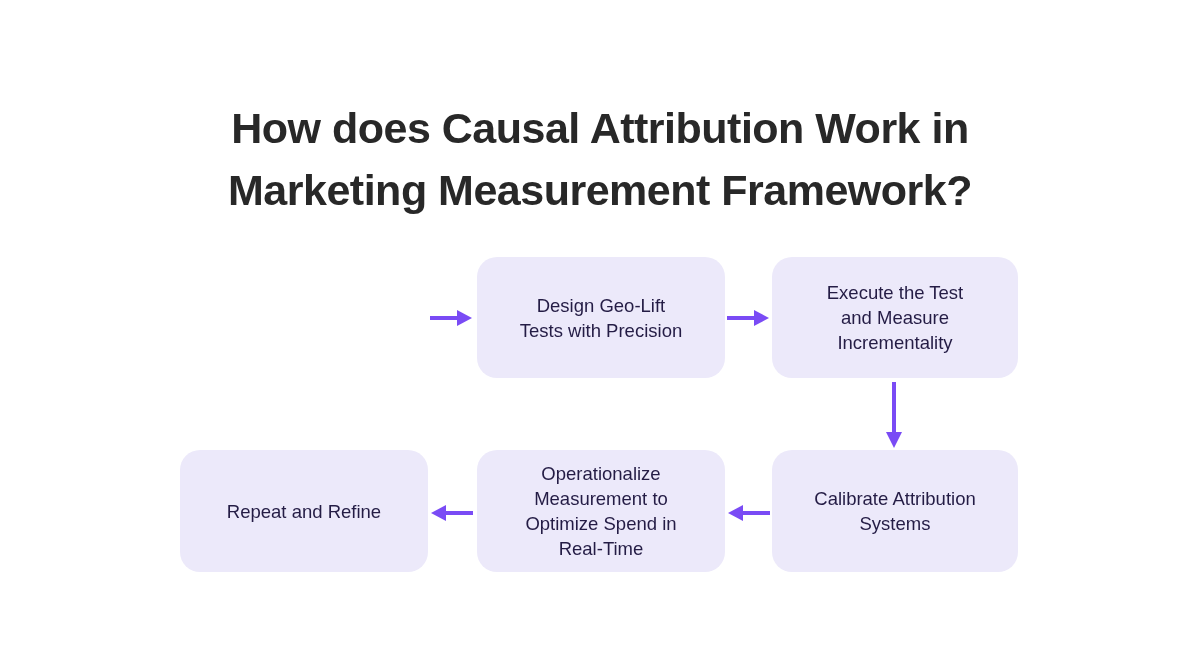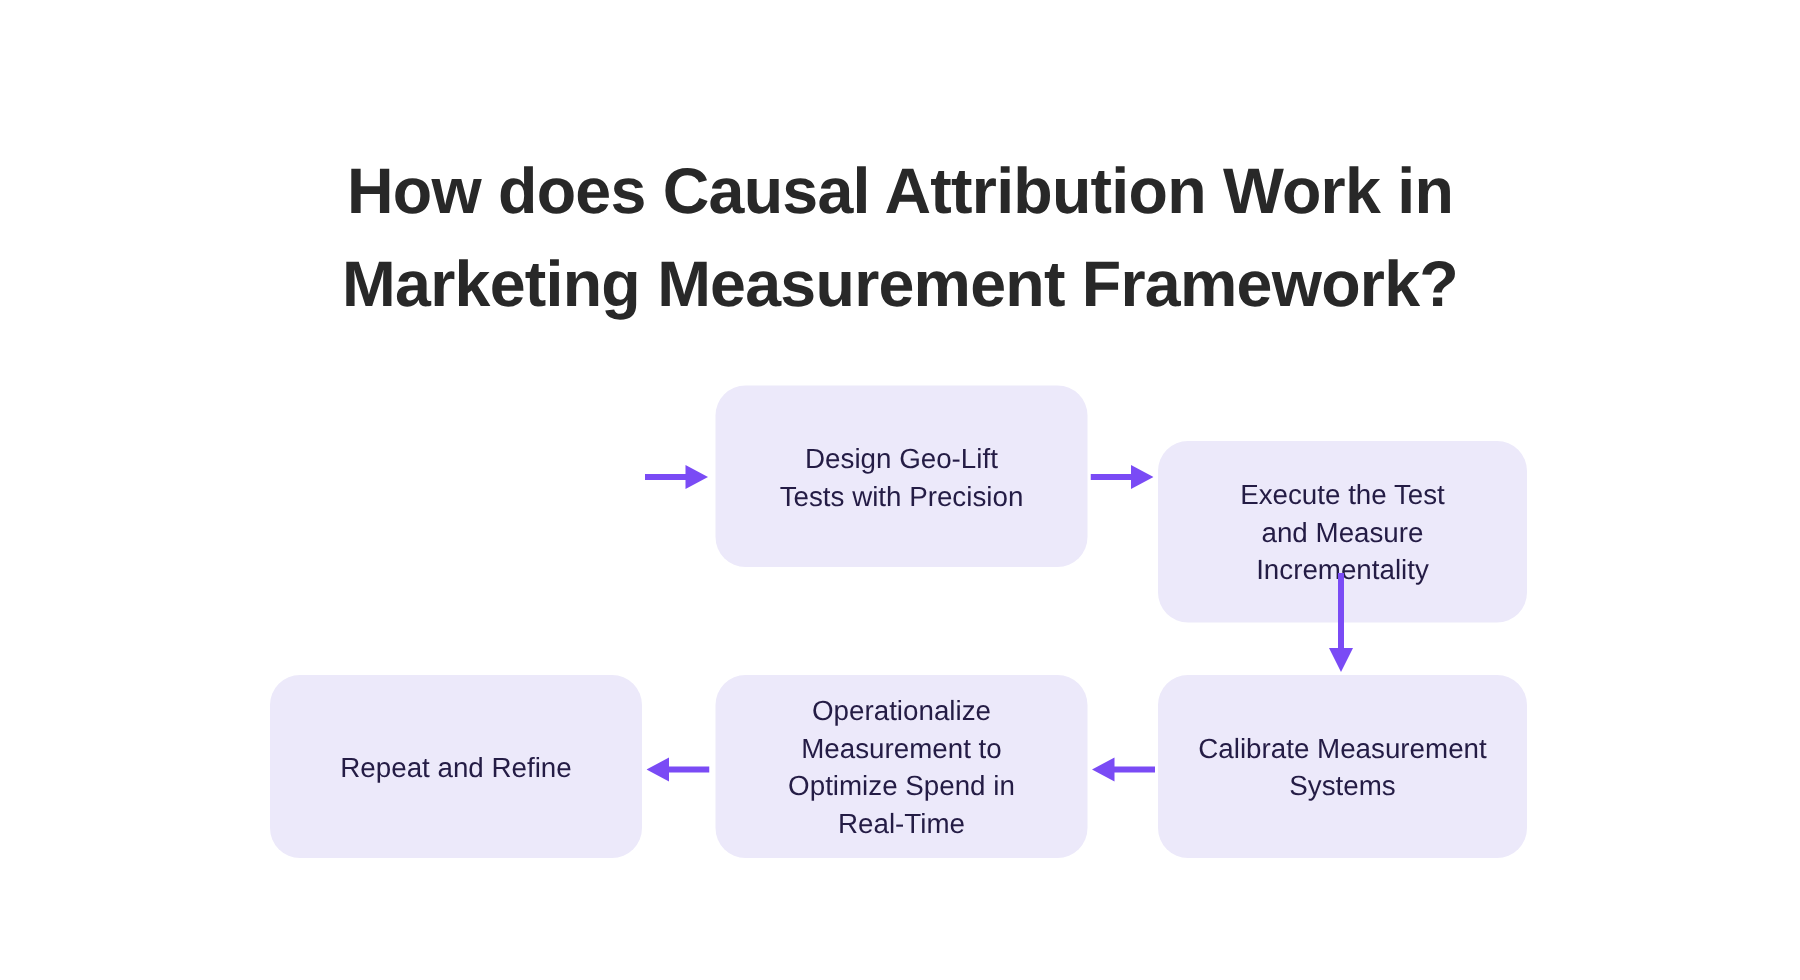--- a/index.html
+++ b/index.html
@@ -48,7 +48,7 @@
     }
     .pos-1 { left: 180px; top: 257px; width: 248px; height: 121px; }
     .pos-2 { left: 477px; top: 257px; width: 248px; height: 121px; }
-    .pos-3 { left: 772px; top: 257px; width: 246px; height: 121px; margin-top: 37px; }
+    .pos-3 { left: 772px; top: 257px; width: 246px; height: 121px; }
     .pos-4 { left: 772px; top: 450px; width: 246px; height: 122px; }
     .pos-5 { left: 477px; top: 450px; width: 248px; height: 122px; }
     .pos-6 { left: 180px; top: 450px; width: 248px; height: 122px; }

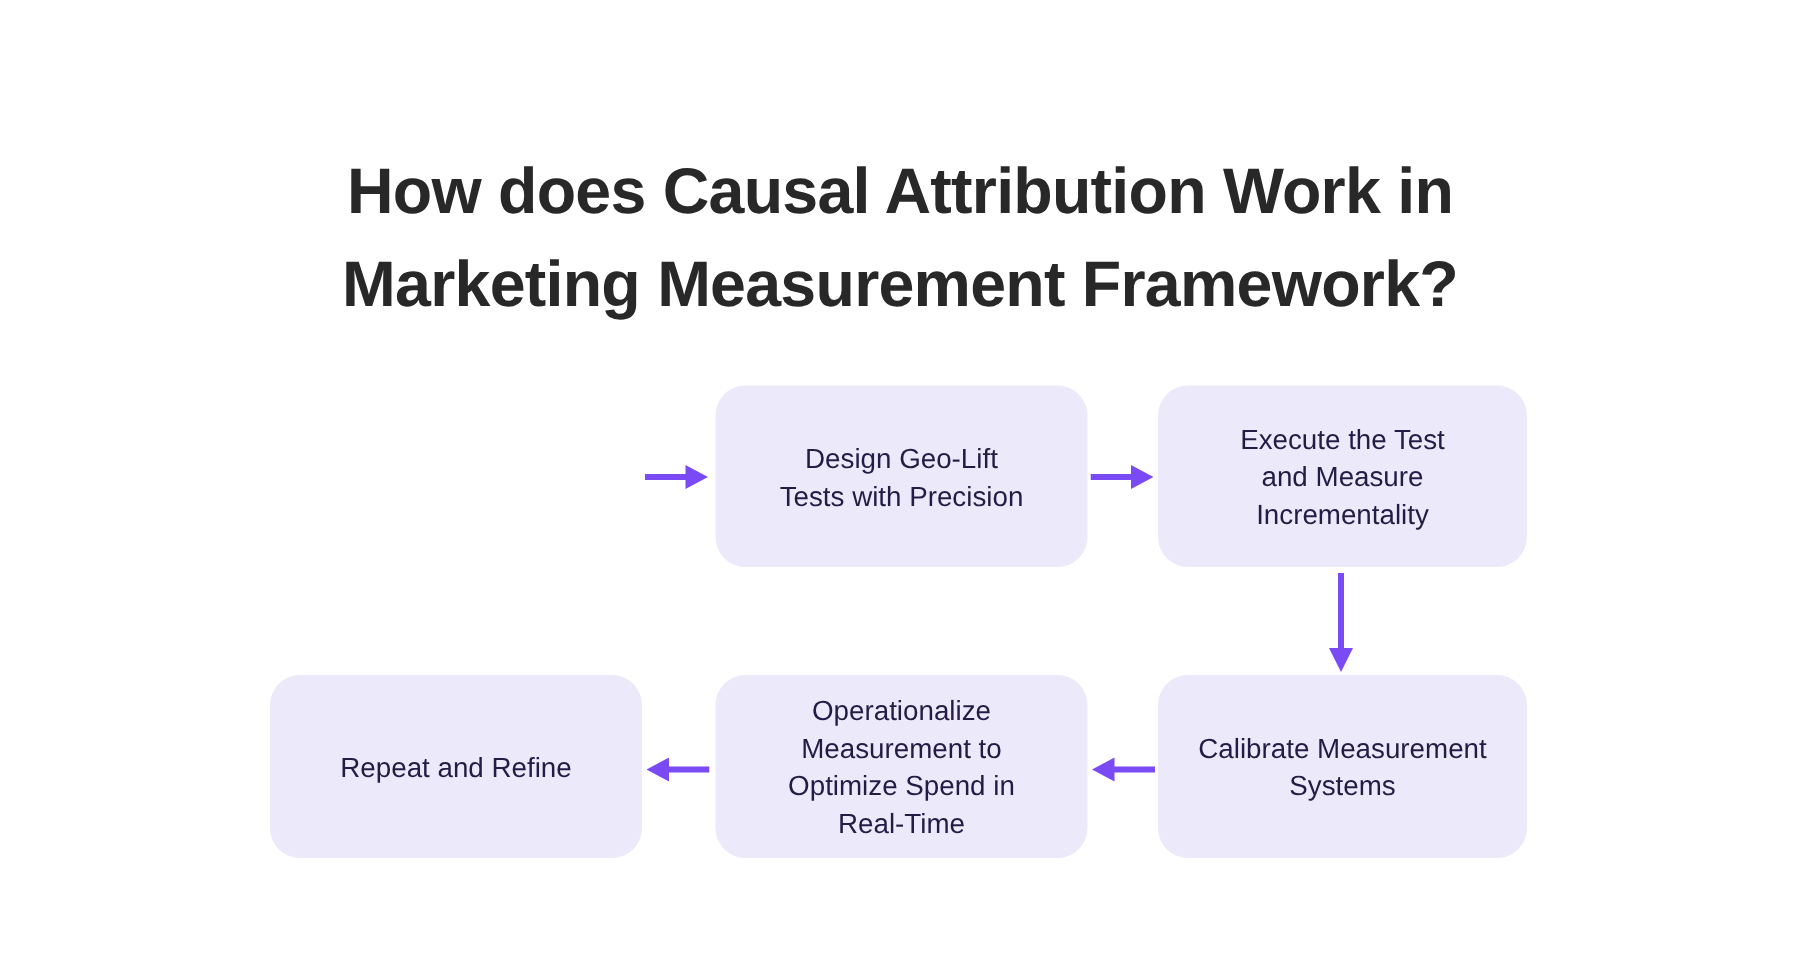--- a/index.html
+++ b/index.html
@@ -83,7 +83,7 @@
   </div>
 
   <div class="step-box pos-4">
-    <span class="box-label">Calibrate Measurement
+    <span class="box-label">Calibrate Attribution
 Systems</span>
   </div>
 

